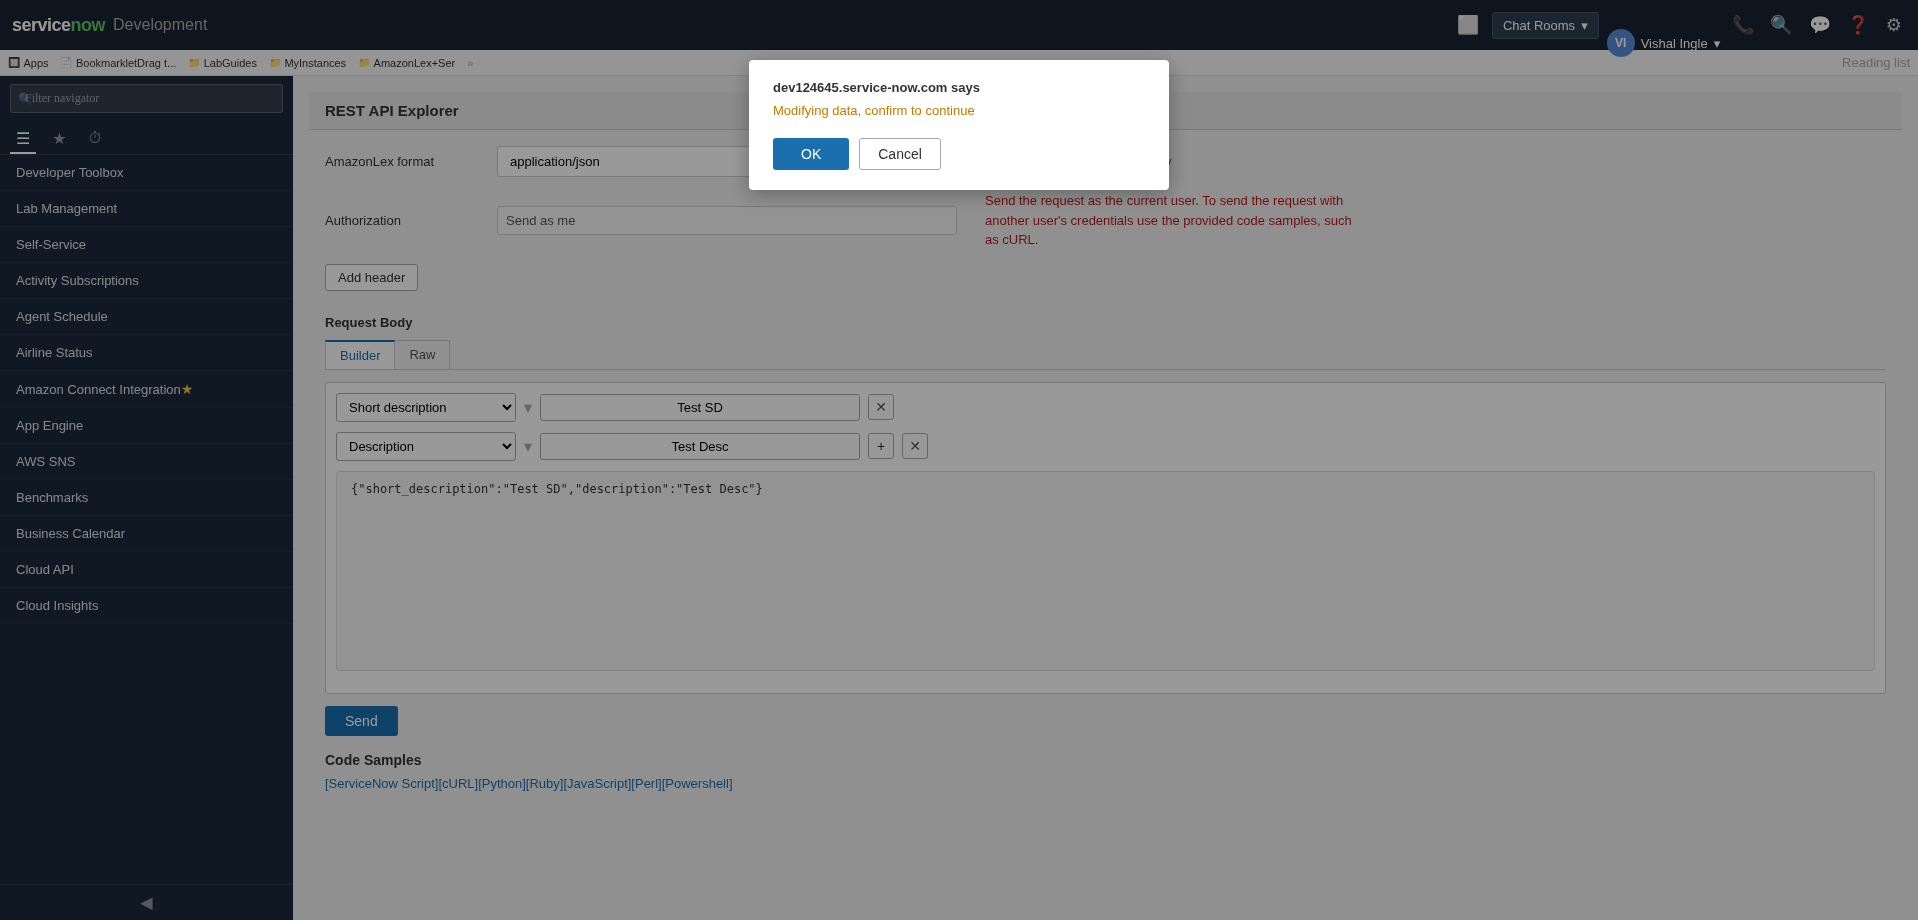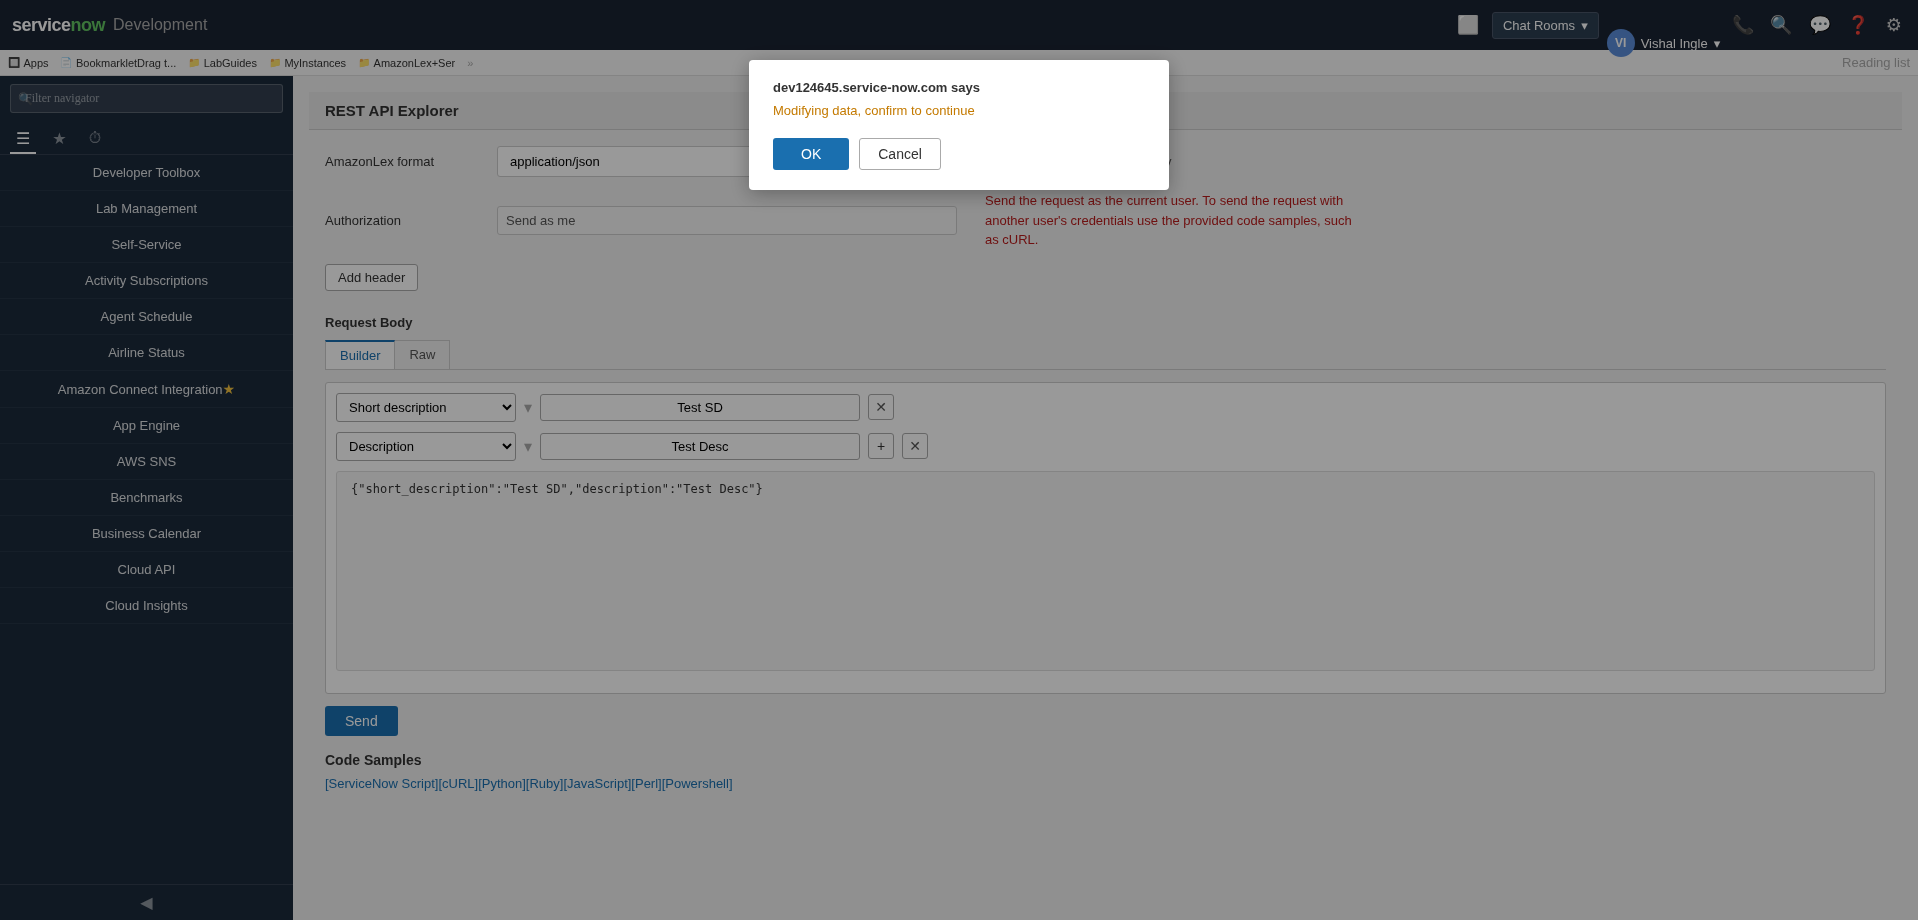--- a/index.html
+++ b/index.html
@@ -179,7 +179,7 @@
       font-size: 13px;
       display: flex;
       align-items: center;
-      justify-content: center;
+      justify-content: flex-start;
       border-bottom: 1px solid rgba(255,255,255,0.05);
     }
     .nav-item-star { color: #f0c040; font-size: 14px; }

